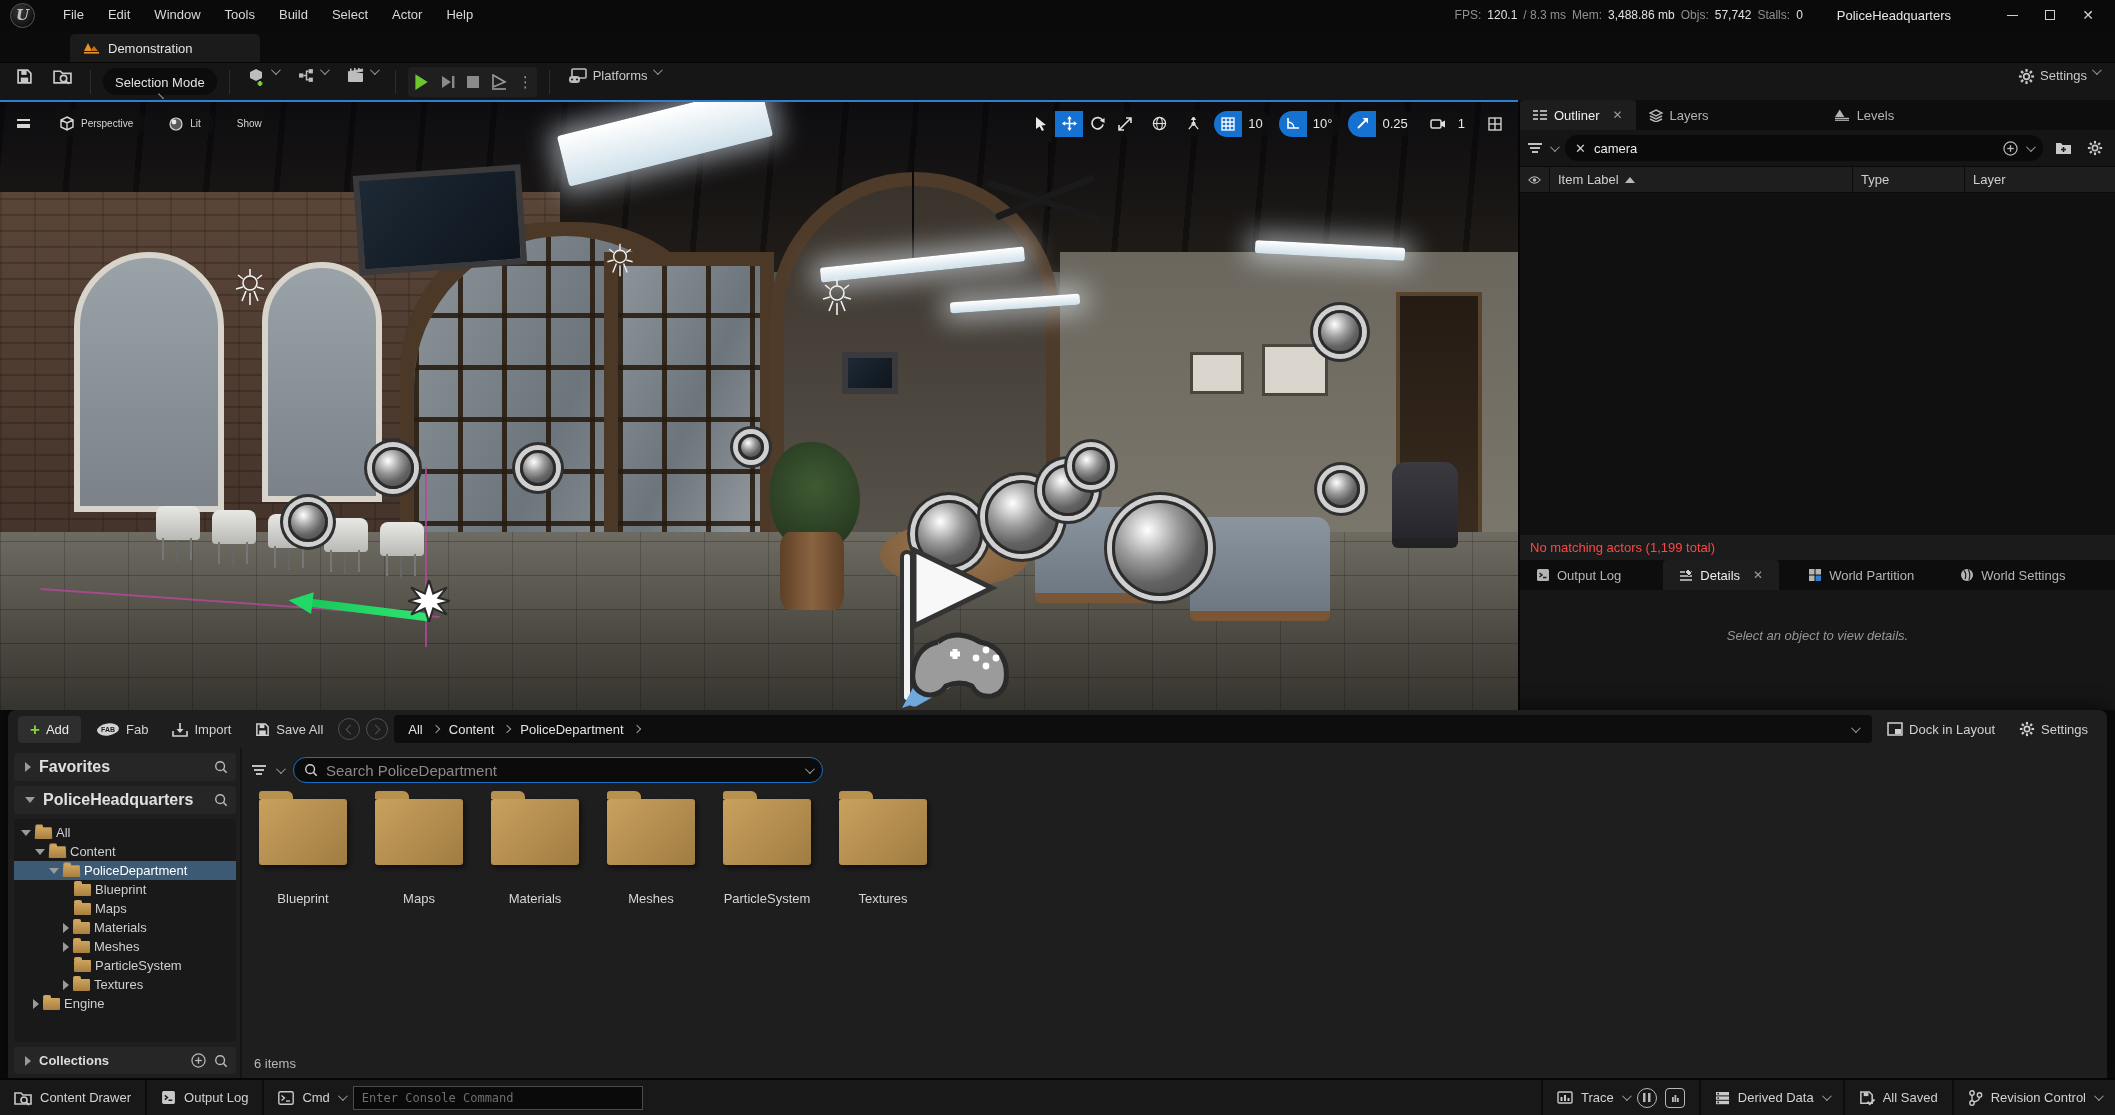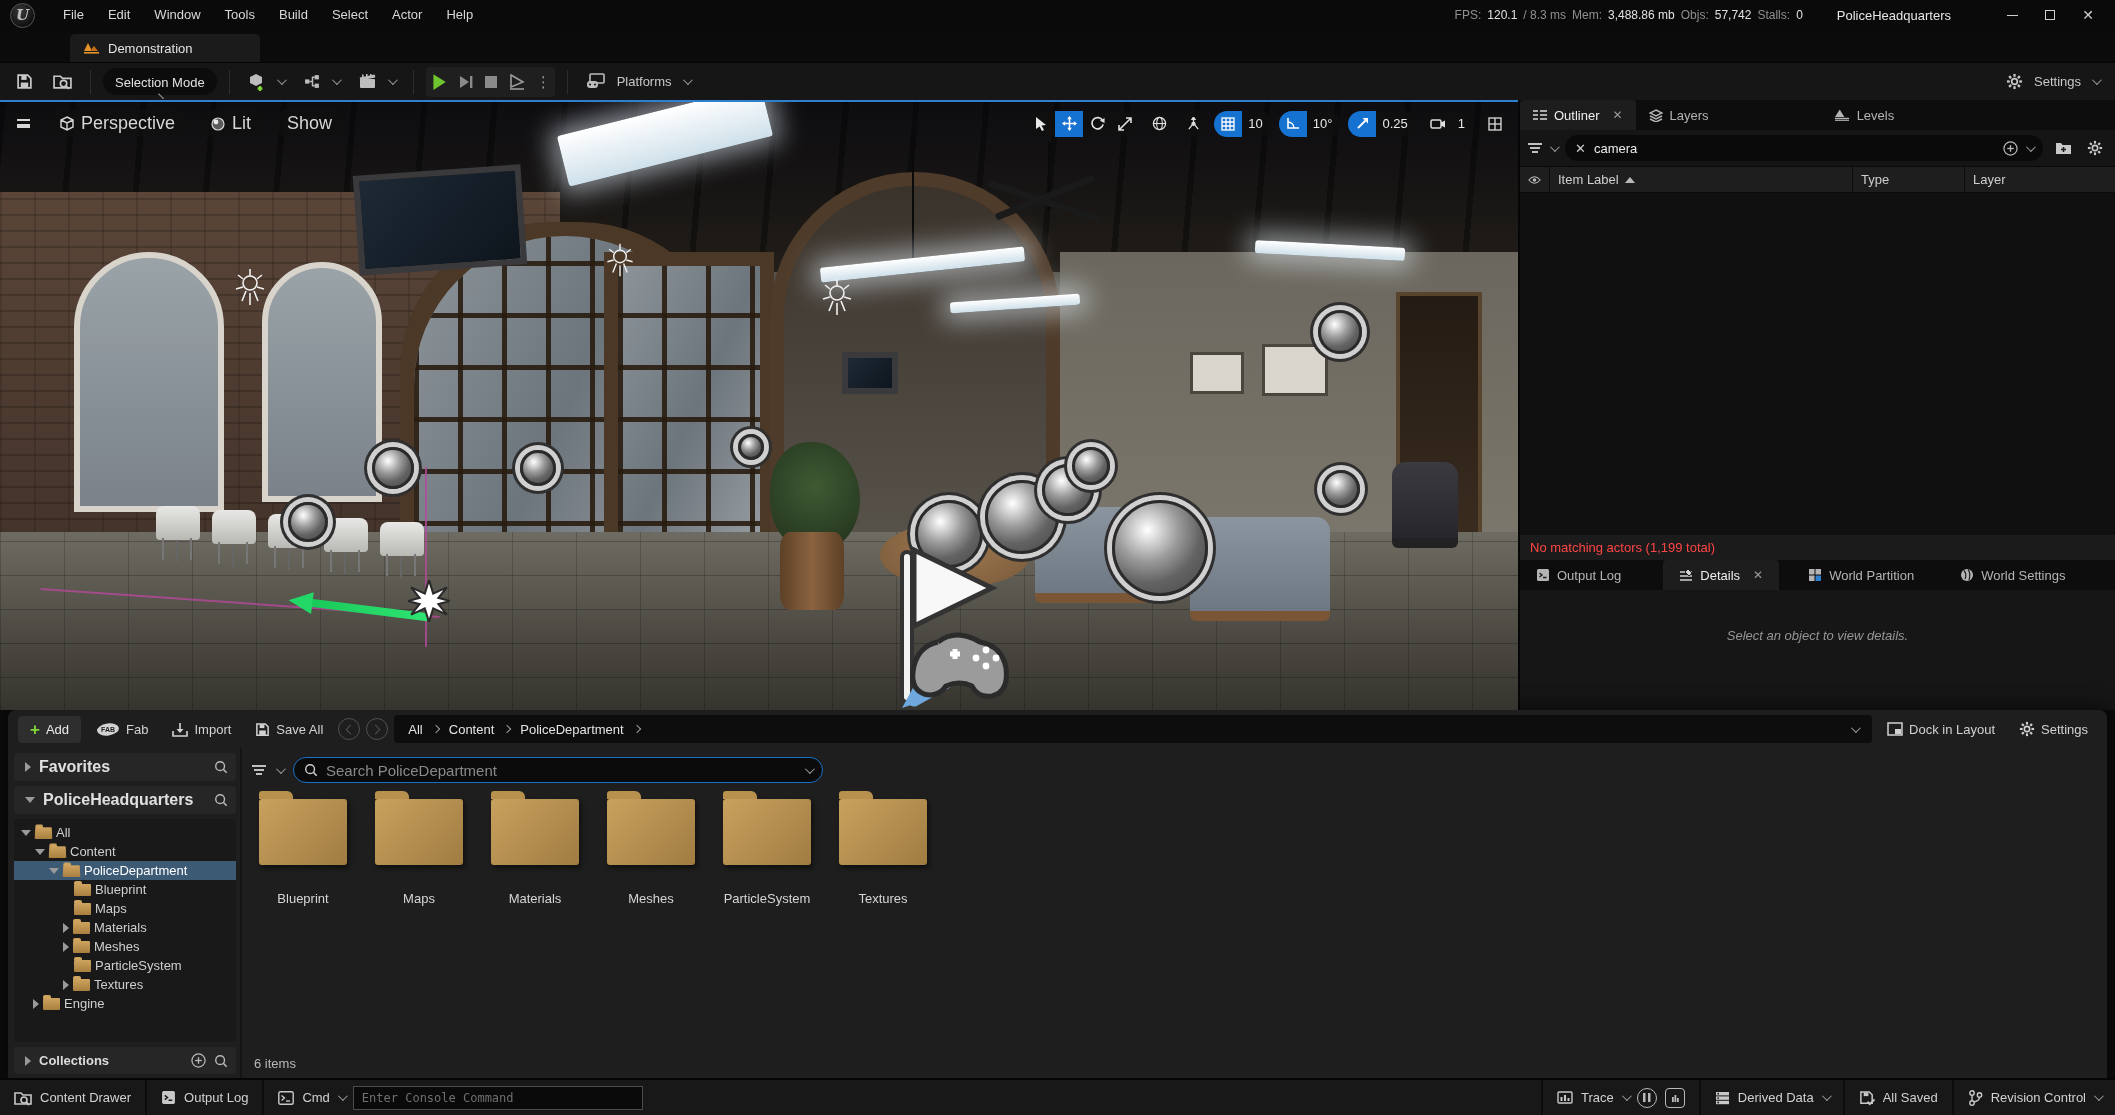--- a/index.html
+++ b/index.html
@@ -25,7 +25,7 @@
 
   
   .toolbar { height:38px; background:#161616; display:flex; align-items:center; padding:0 10px; gap:8px; flex:0 0 auto; border-top:1px solid #050505; }
-  .tbtn { height:28px; display:flex; align-items:center; gap:11px; padding:0 6px; border-radius:4px; color:#c8c8c8; }
+  .tbtn { height:28px; display:flex; align-items:flex-start; gap:5px; padding:0 6px; border-radius:4px; color:#c8c8c8; }
   .vsep { width:1px; height:24px; background:#2c2c2c; margin:0 4px; }
   .modebtn { background:#0c0c0c; border-radius:14px; height:27px; display:flex; align-items:center; gap:7px; padding:0 12px; color:#e2e2e2;flex-direction:column; }
   .playgroup { background:#1f1f1f; border-radius:4px; display:flex; align-items:center; height:30px; padding:0 4px; gap:10px; }

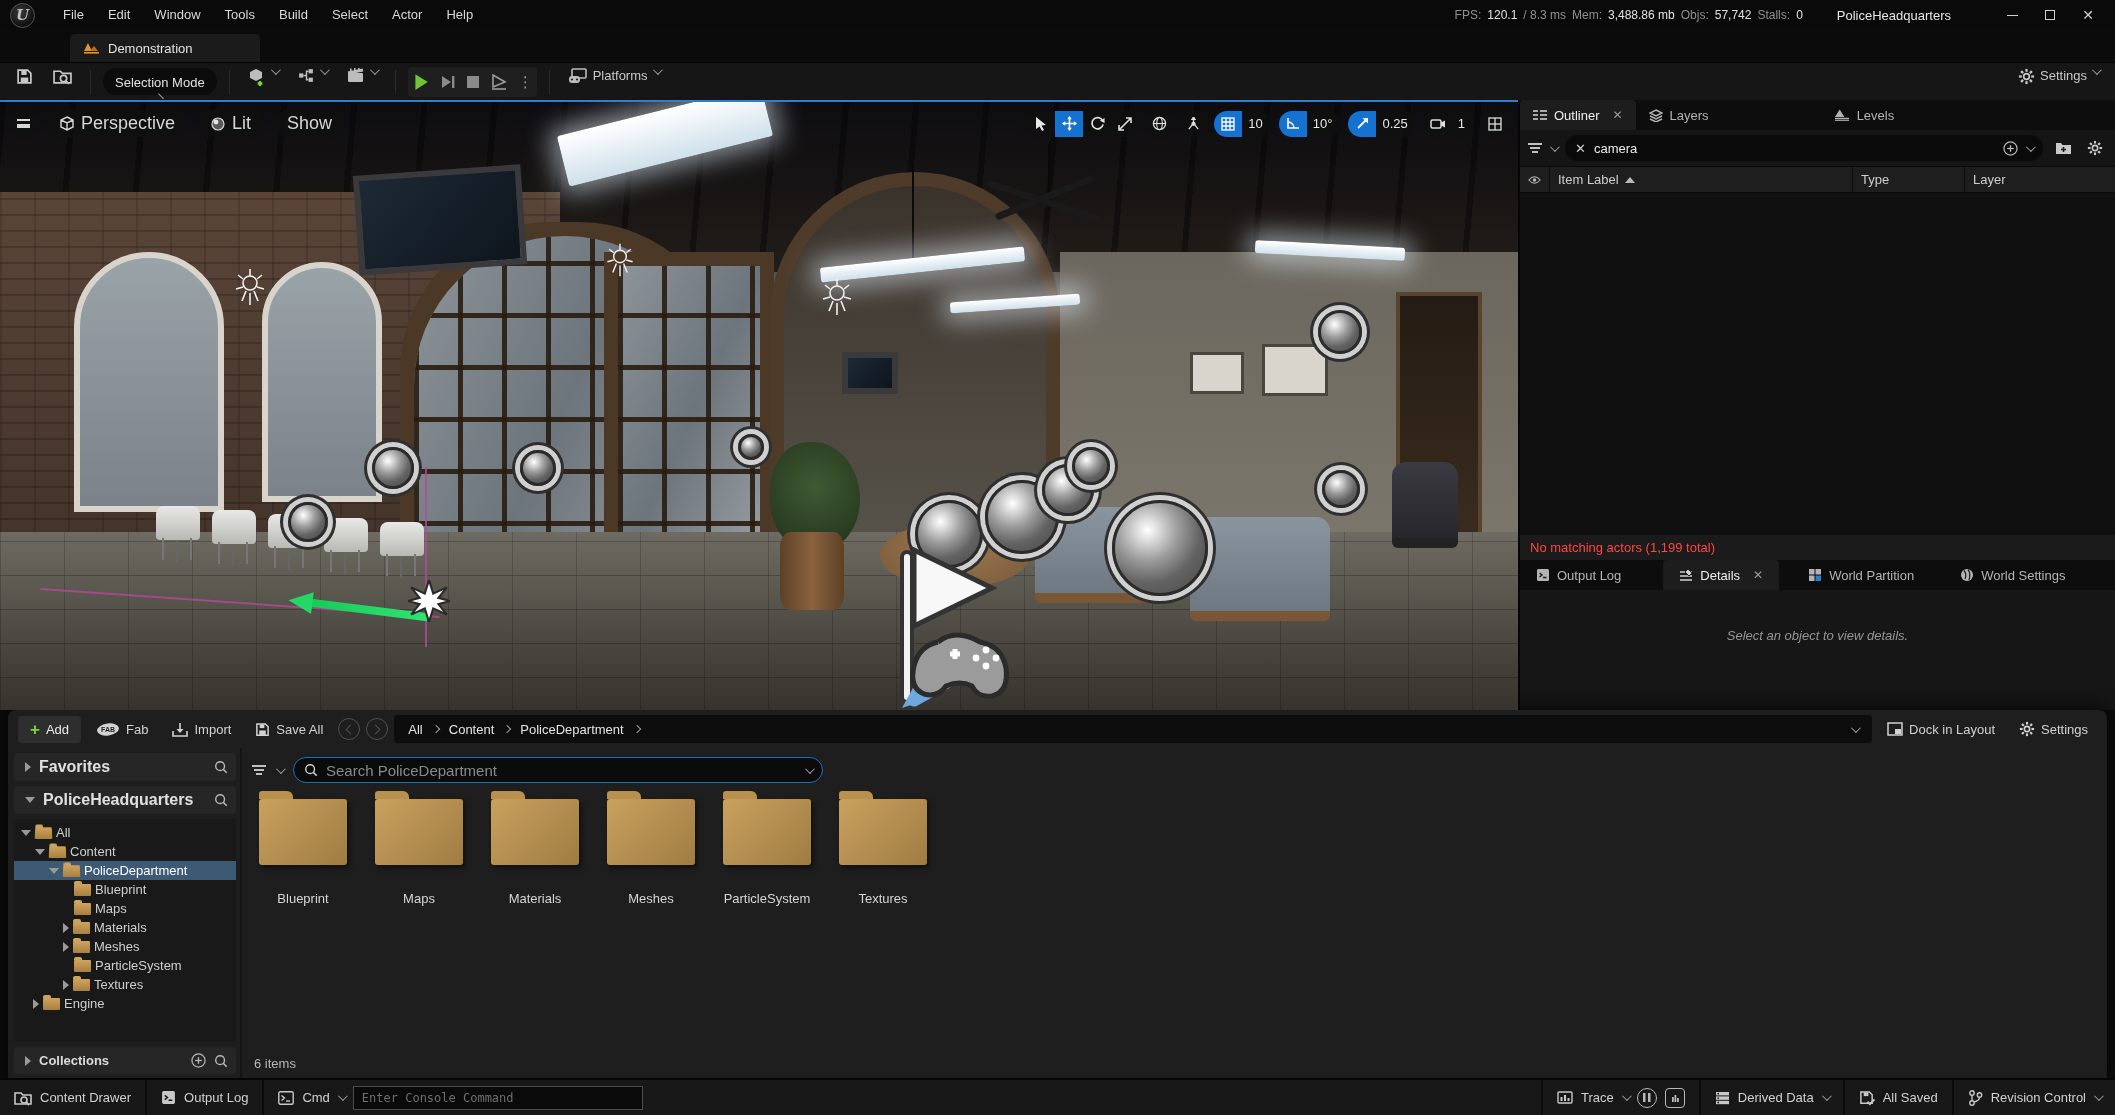--- a/index.html
+++ b/index.html
@@ -91,7 +91,7 @@
 
   
   .vp-tl { position:absolute; left:10px; top:8px; display:flex; gap:10px; align-items:center; }
-  .pill { background:rgba(16,16,16,.72); border-radius:14px; height:27px; display:flex; align-items:center; gap:7px; padding:0 13px; color:#d6d6d6; font-size:18px; }
+  .pill { background:rgba(16,16,16,.72); border-radius:14px; height:27px; display:flex; align-items:center; gap:7px; padding:0 13px; color:#d6d6d6; font-size:10px; }
   .pill.round { width:27px; padding:0; justify-content:center; }
   .vp-tr { position:absolute; right:10px; top:8px; display:flex; gap:7px; align-items:center; }
   .seg { background:rgba(16,16,16,.72); border-radius:13px; height:26px; display:flex; align-items:center; overflow:hidden; }

